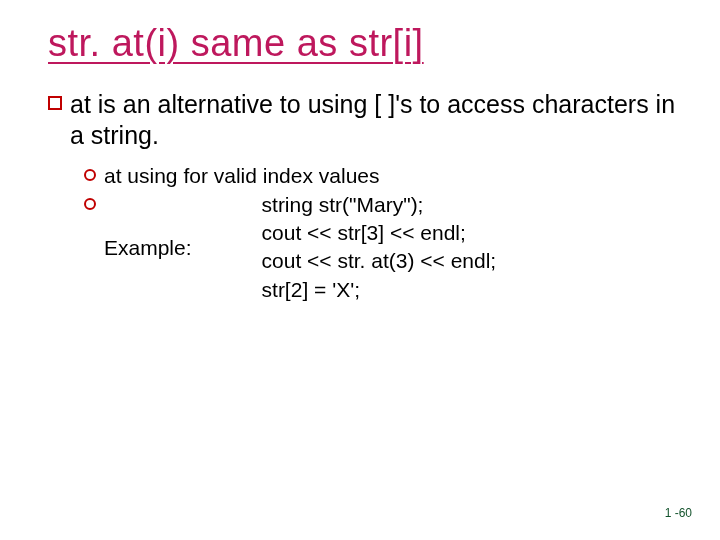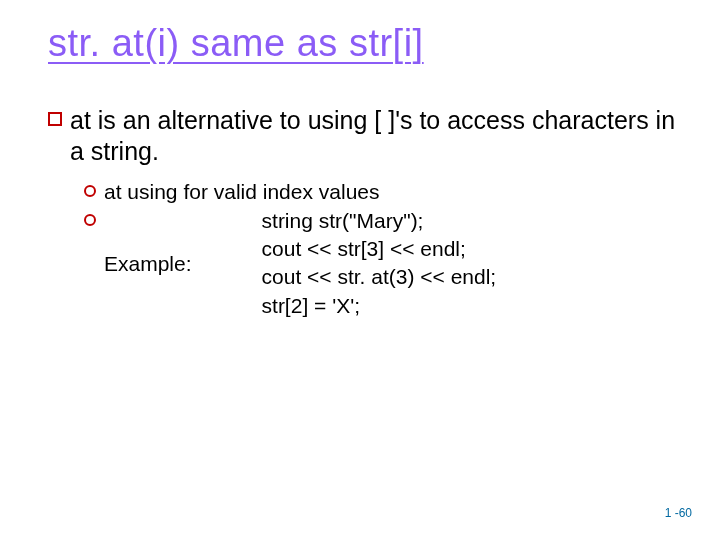--- a/index.html
+++ b/index.html
@@ -14,12 +14,12 @@
   .title {
     font-family: Arial, Helvetica, sans-serif;
     font-size: 38px;
-    color: #8b5cf6;
+    color: #be185d;
     font-weight: 400;
     text-decoration: underline;
     text-underline-offset: 6px;
     text-decoration-thickness: 2px;
-    margin-bottom: 40px;
+    margin-bottom: 24px;
     letter-spacing: 0.5px;
   }
   .bullet-row {

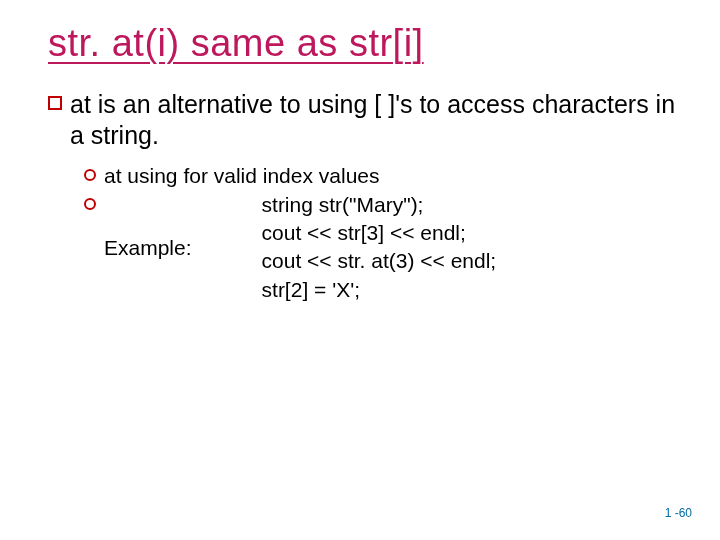--- a/index.html
+++ b/index.html
@@ -82,7 +82,7 @@
     bottom: 20px;
     font-family: Arial, Helvetica, sans-serif;
     font-size: 12px;
-    color: #0369a1;
+    color: #14532d;
   }
 </style>
 </head>

